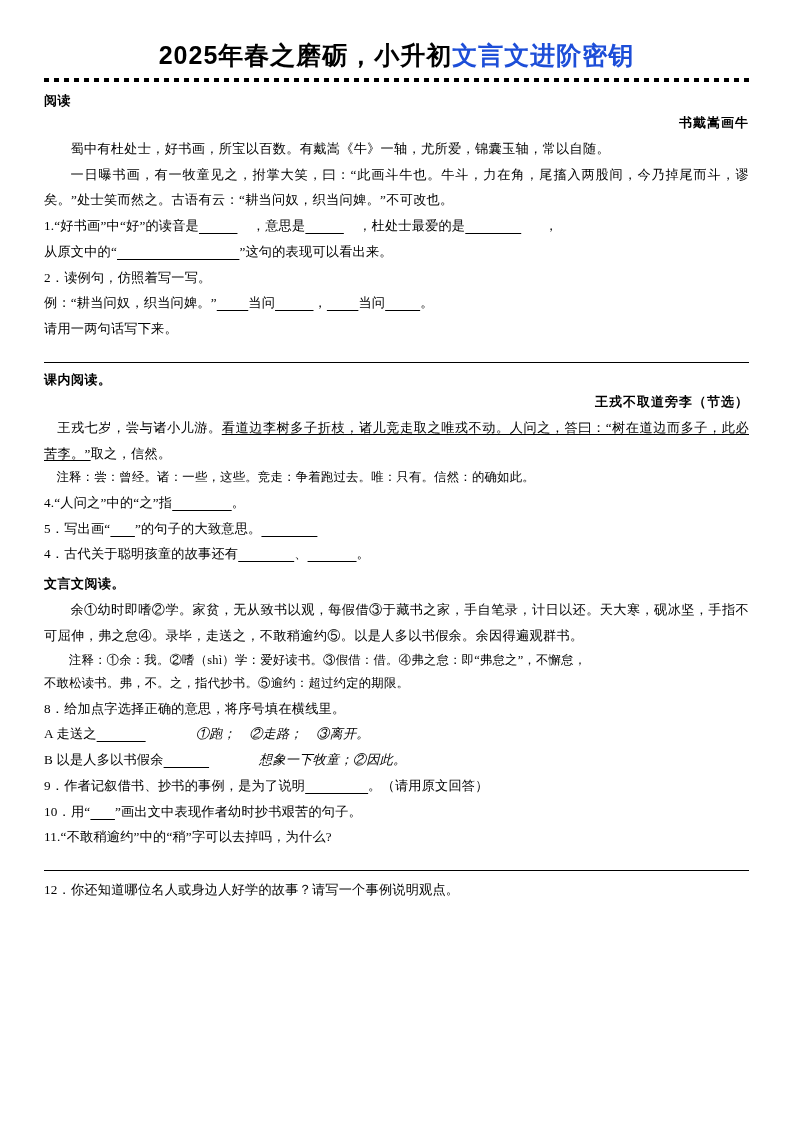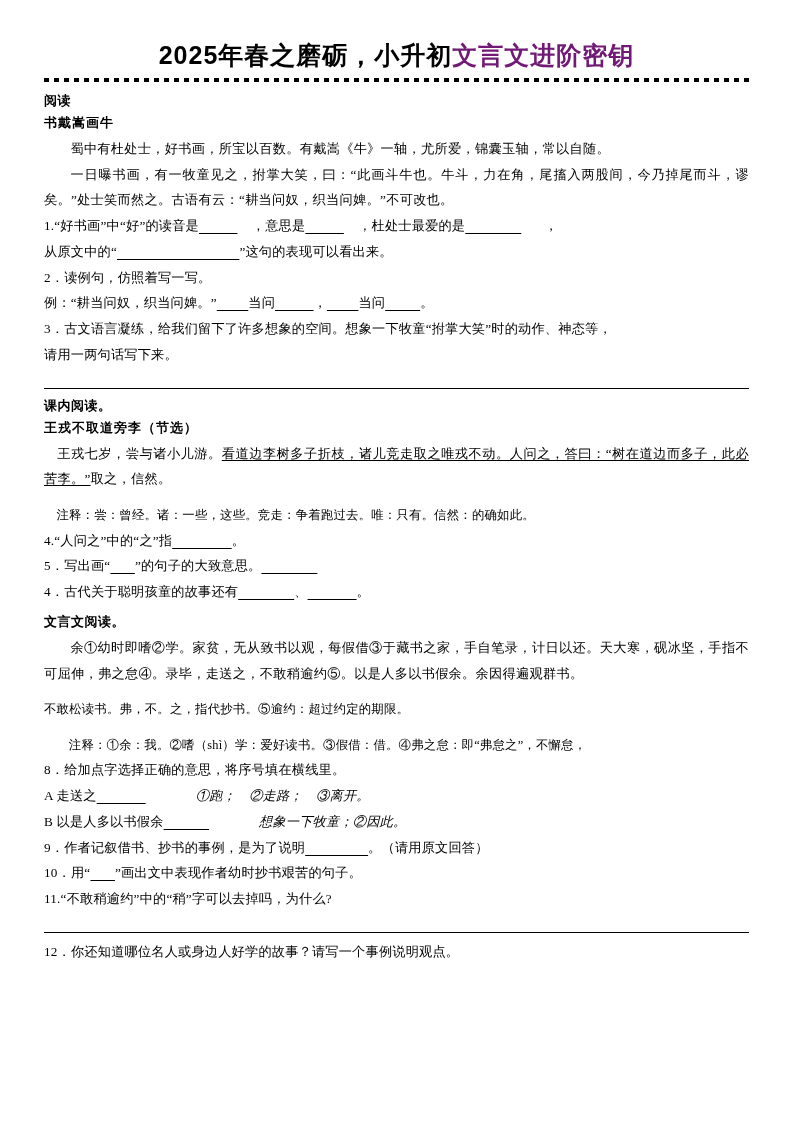--- a/index.html
+++ b/index.html
@@ -37,7 +37,7 @@
     white-space: nowrap;
   }
   .title .red {
-    color: #701a75;
+    color: #1d4ed8;
   }
   .dotted-rule {
     height: 4px;

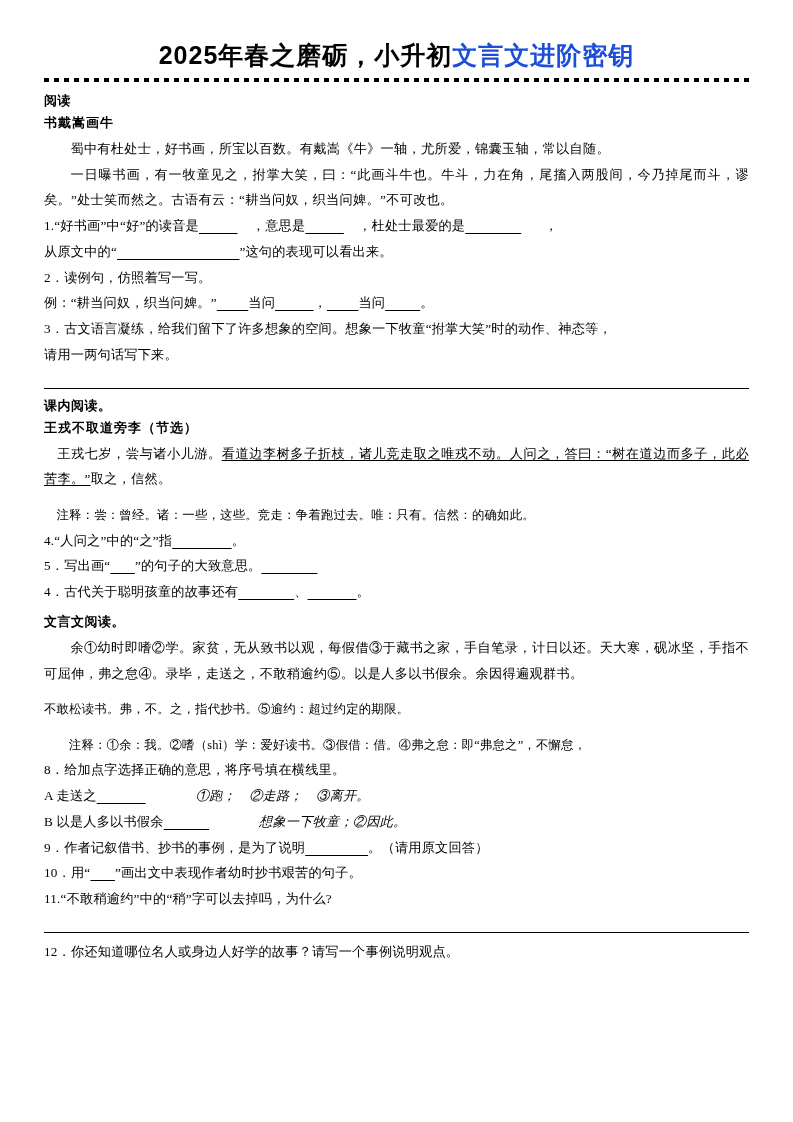--- a/index.html
+++ b/index.html
@@ -57,7 +57,7 @@
     letter-spacing: 0.5px;
   }
   .passage-title {
-    text-align: left;
+    text-align: right;
     font-size: 13px;
     font-weight: bold;
     font-family: "Liberation Serif", "DejaVu Serif", serif;

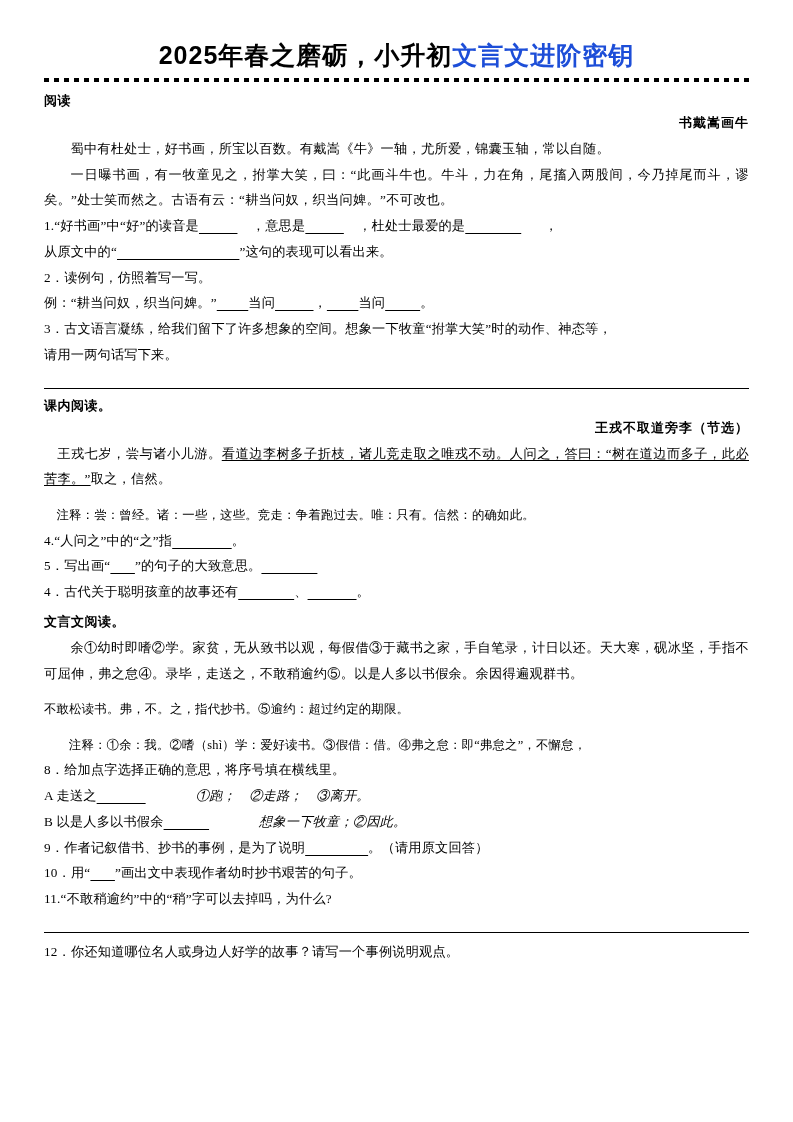--- a/index.html
+++ b/index.html
@@ -132,7 +132,6 @@
     <span>例：“耕当问奴，织当问婢。”</span><span><u class="fill">&nbsp;&nbsp;&nbsp;&nbsp;&nbsp;&nbsp;&nbsp;&nbsp;&nbsp;</u></span><span>当问</span><span><u class="fill">&nbsp;&nbsp;&nbsp;&nbsp;&nbsp;&nbsp;&nbsp;&nbsp;&nbsp;&nbsp;&nbsp;</u></span><span>，</span><span><u class="fill">&nbsp;&nbsp;&nbsp;&nbsp;&nbsp;&nbsp;&nbsp;&nbsp;&nbsp;</u></span><span>当问</span><span><u class="fill">&nbsp;&nbsp;&nbsp;&nbsp;&nbsp;&nbsp;&nbsp;&nbsp;&nbsp;&nbsp;</u></span><span>。</span>
   </div>
 
-  <div class="q">3．古文语言凝练，给我们留下了许多想象的空间。想象一下牧童“拊掌大笑”时的动作、神态等，</div>
   <div class="q">请用一两句话写下来。</div>
   <div class="blank-line tall"></div>
 

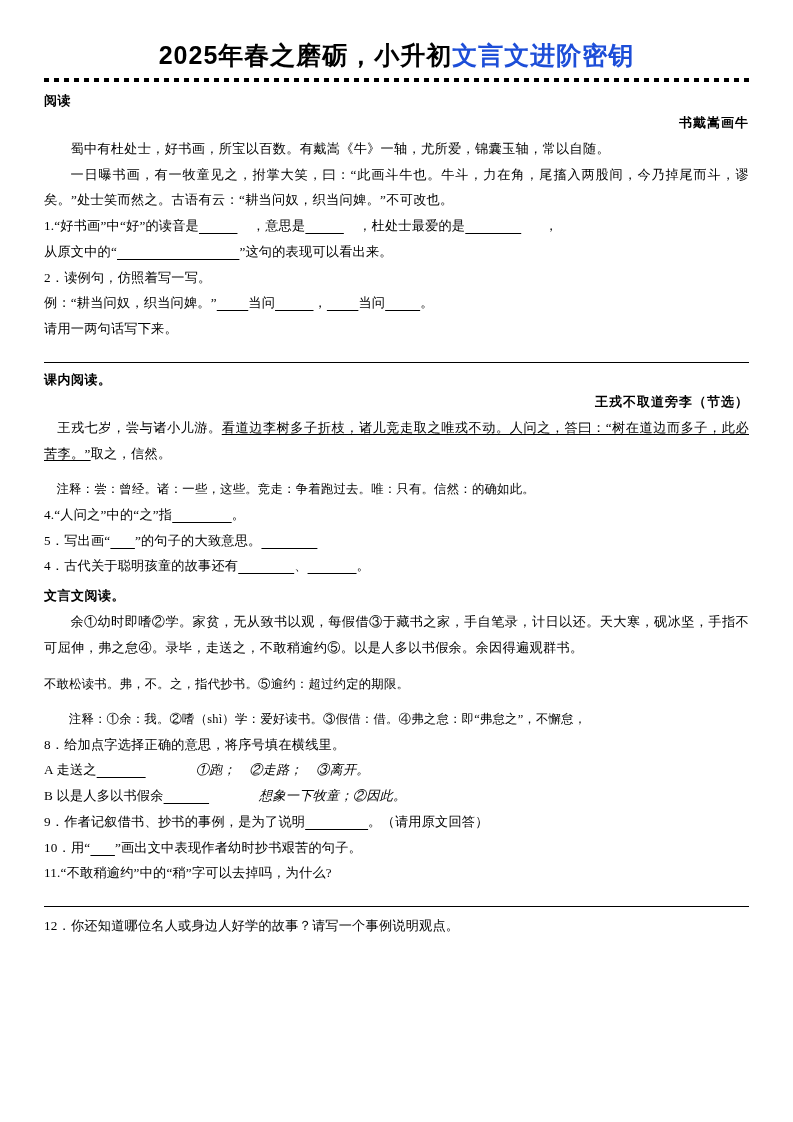--- a/index.html
+++ b/index.html
@@ -83,7 +83,6 @@
     line-height: 1.9;
     text-indent: 2em;
     letter-spacing: 0.2px;
-    margin-top: 12px;
   }
   .note.ni { text-indent: 0; }
   .u-underline {

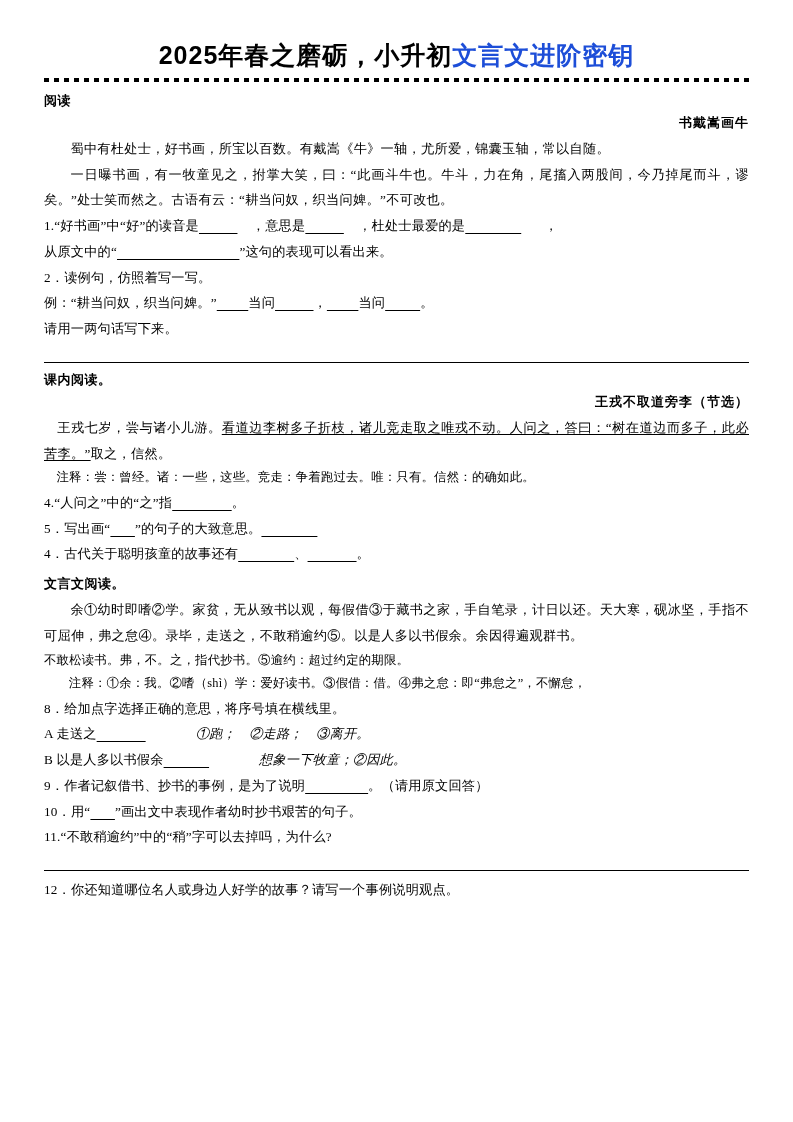--- a/index.html
+++ b/index.html
@@ -153,8 +153,8 @@
 
   <div class="sec-head">文言文阅读。</div>
   <div class="ptext">余①幼时即嗜②学。家贫，无从致书以观，每假借③于藏书之家，手自笔录，计日以还。天大寒，砚冰坚，手指不可屈伸，弗之怠④。录毕，走送之，不敢稍逾约⑤。以是人多以书假余。余因得遍观群书。</div>
+  <div class="note">注释：①余：我。②嗜（shì）学：爱好读书。③假借：借。④弗之怠：即“弗怠之”，不懈怠，</div>
   <div class="note ni">不敢松读书。弗，不。之，指代抄书。⑤逾约：超过约定的期限。</div>
-  <div class="note">注释：①余：我。②嗜（shì）学：爱好读书。③假借：借。④弗之怠：即“弗怠之”，不懈怠，</div>
 
   <div class="q">8．给加点字选择正确的意思，将序号填在横线里。</div>
   <div class="q row-inline">

